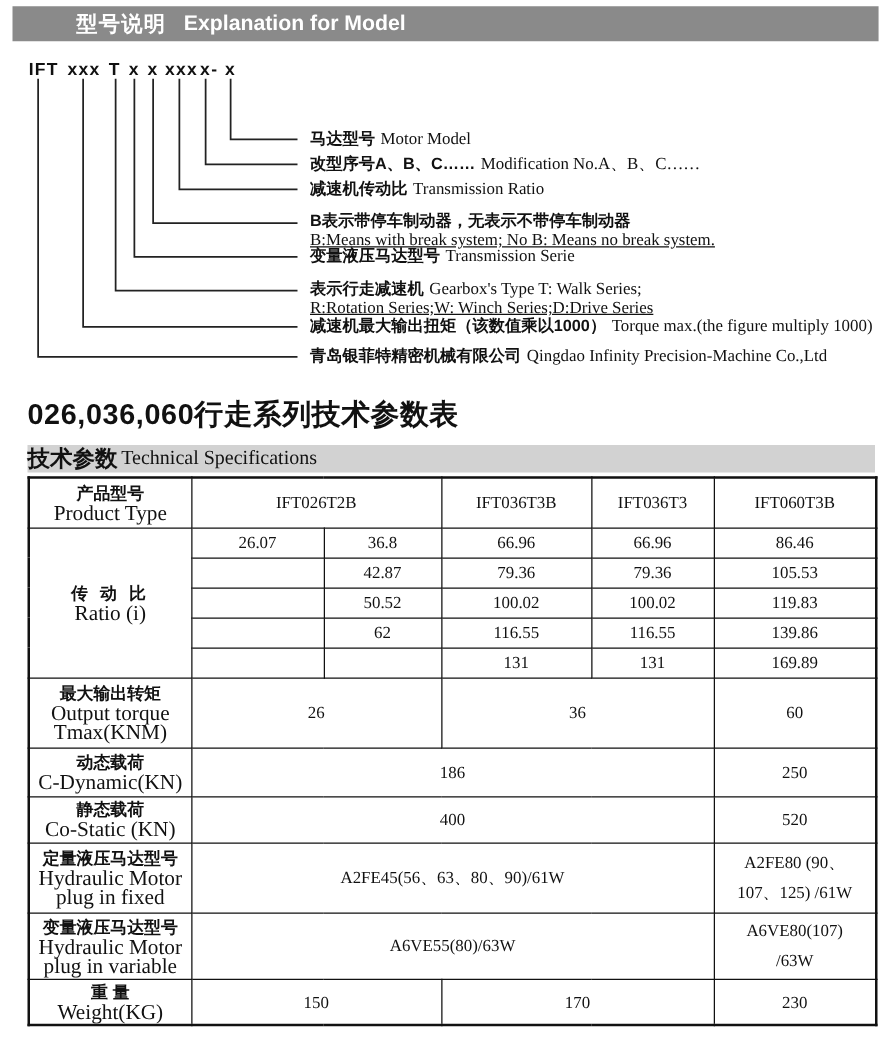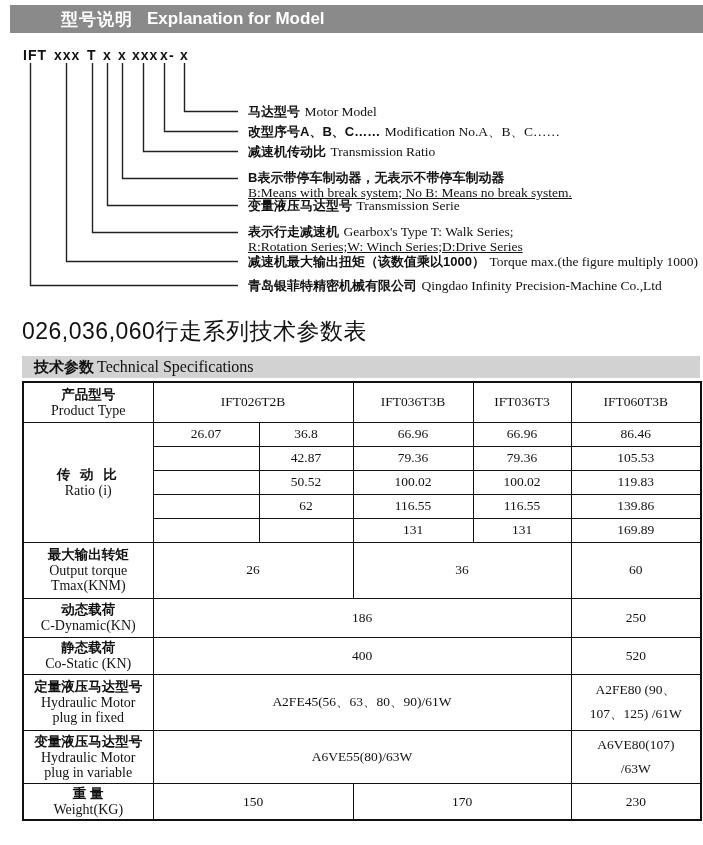--- a/index.html
+++ b/index.html
@@ -28,7 +28,7 @@
   .block{display:block;margin-top:1px;text-decoration:underline;}
 
   
-  .title{position:absolute;left:22px;top:316px;font-size:23px;font-weight:normal;
+  .title{position:absolute;left:22px;top:316px;font-size:23px;font-weight:bold;
          letter-spacing:0.5px;font-family:"Liberation Sans","DejaVu Sans",sans-serif;}
 
   

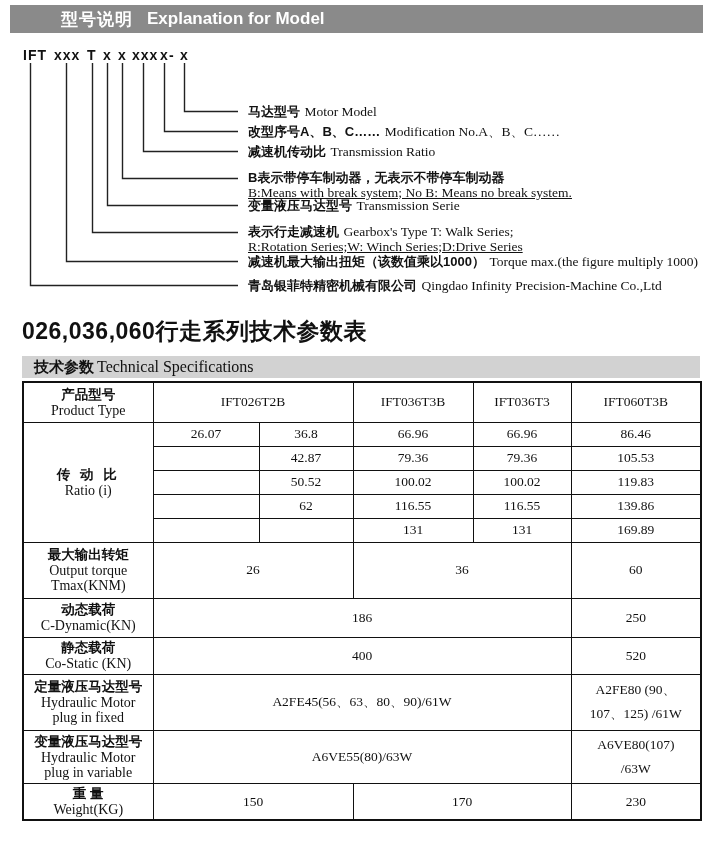--- a/index.html
+++ b/index.html
@@ -34,7 +34,7 @@
   
   .specsbar{position:absolute;left:22px;top:356px;width:678px;height:22px;
             background:var(--specs-bg,#d2d2d2);display:flex;align-items:center;}
-  .specsbar .s-zh{font-size:15px;margin-left:12px;}
+  .specsbar .s-zh{font-size:18px;}
   .specsbar .s-en{font-size:16px;margin-left:3px;}
 
   

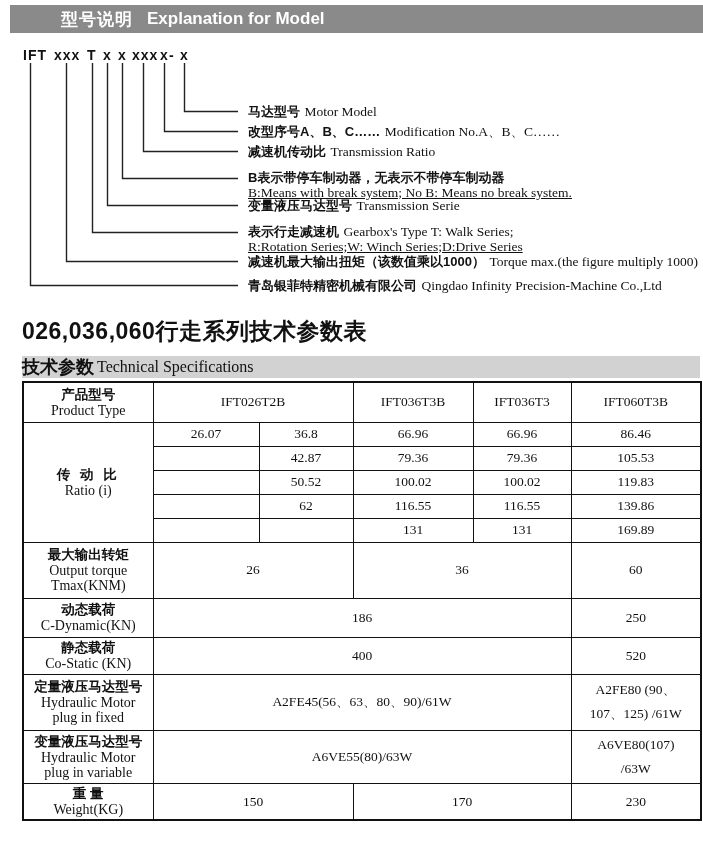--- a/index.html
+++ b/index.html
@@ -48,7 +48,7 @@
   .r-stat{height:37px}.r-fix{height:56px}.r-var{height:51px}.r-wt{height:29px}
   .prod{font-weight:bold;font-size:14.5px;}
   .lbl-zh{display:block;font-size:13.5px;line-height:16px;}
-  .lbl-en{display:block;font-size:14px;line-height:15px;}
+  .lbl-en{display:block;font-size:17px;line-height:15px;}
   .ratio-zh{letter-spacing:3px;}
   .left{text-align:left;padding-left:9px;white-space:pre-line;line-height:1.8;}
 </style>

